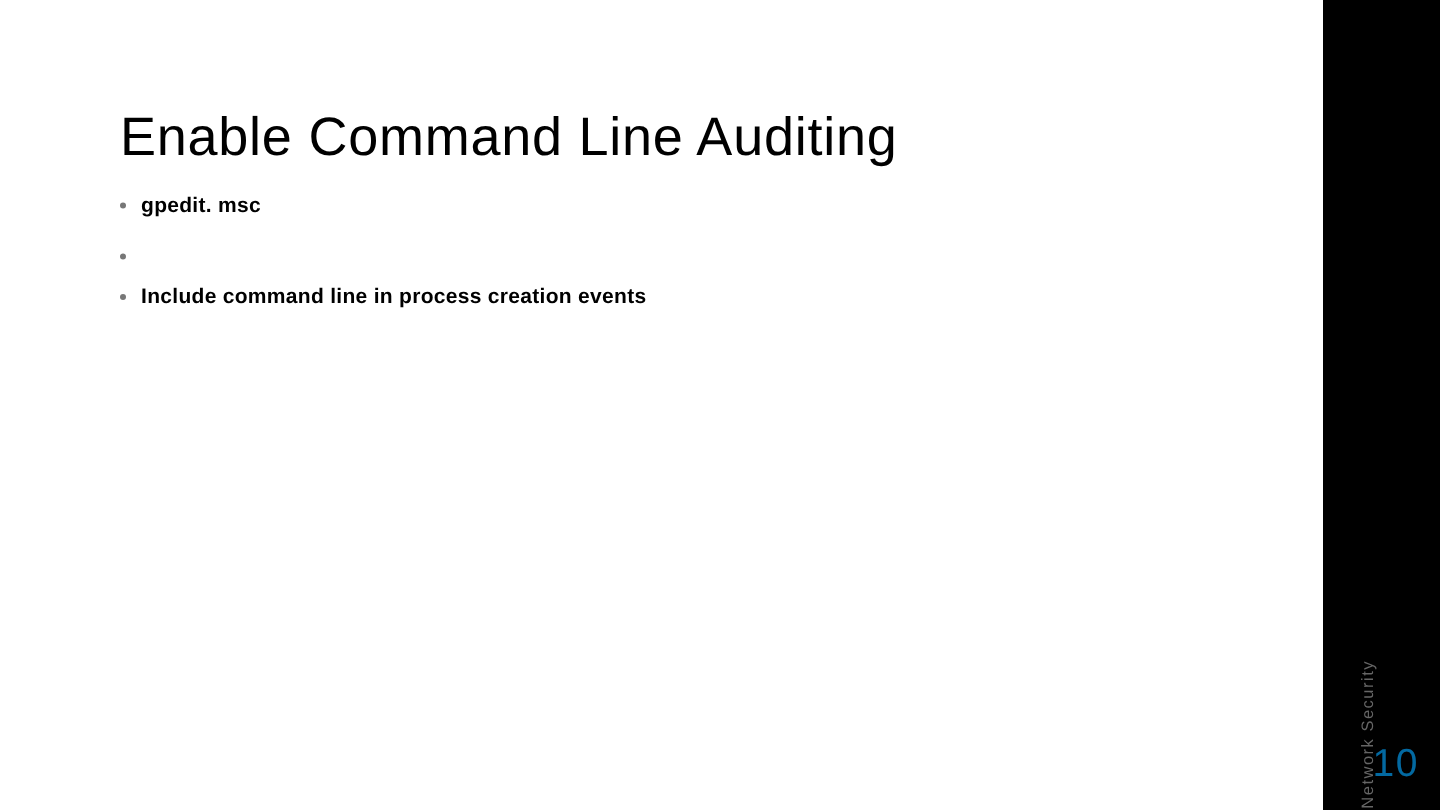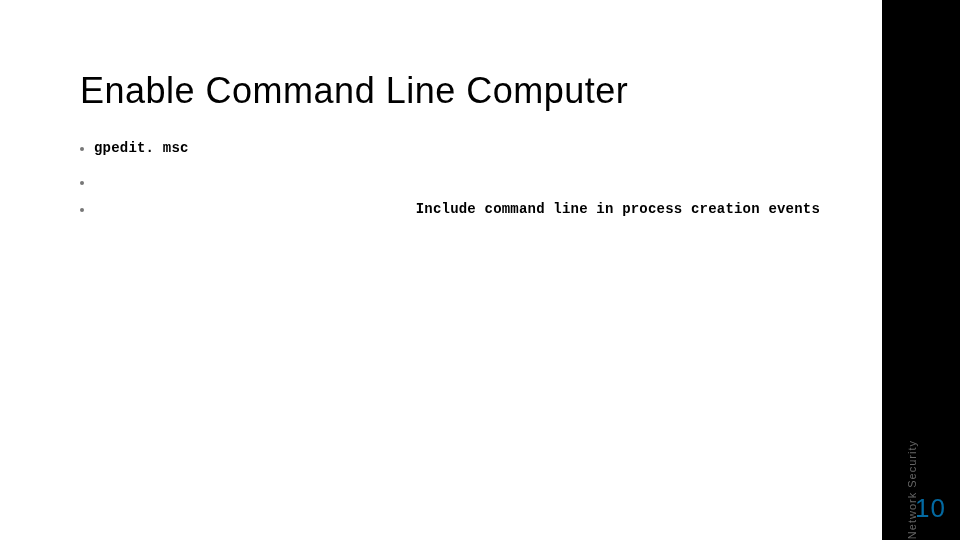--- a/index.html
+++ b/index.html
@@ -98,7 +98,7 @@
 
   <div class="vbar"></div>
 
-  <div class="title">Enable Command Line Computer</div>
+  <div class="title">Enable Command Line Auditing</div>
 
   <div class="body">
 

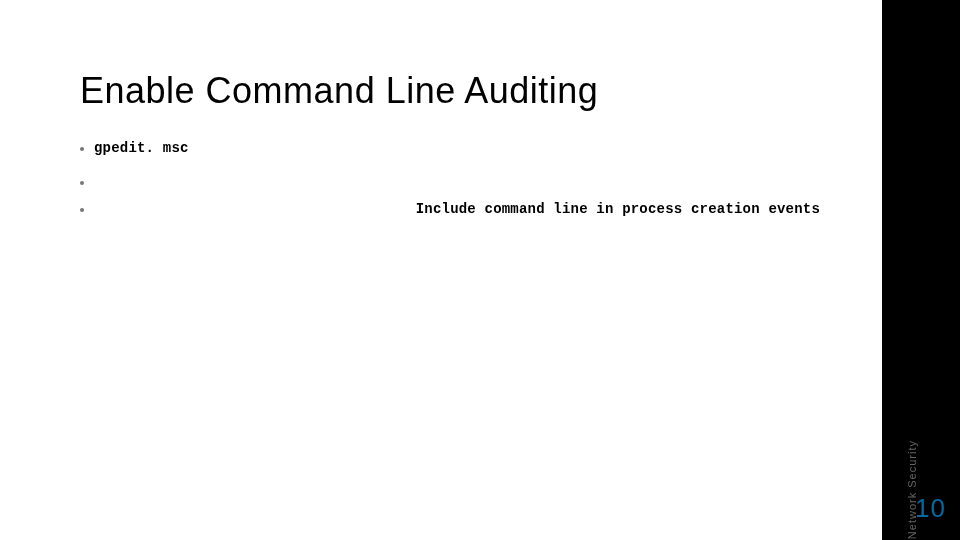--- a/index.html
+++ b/index.html
@@ -38,11 +38,10 @@
   .body {
     position: absolute;
     left: 80px;
-    top: 140px;
+    top: 128px;
     width: 740px;
     font-size: 14px;
     line-height: 1.25;
-    font-family: Liberation Mono, monospace;
   }
   .bullet {
     display: flex;

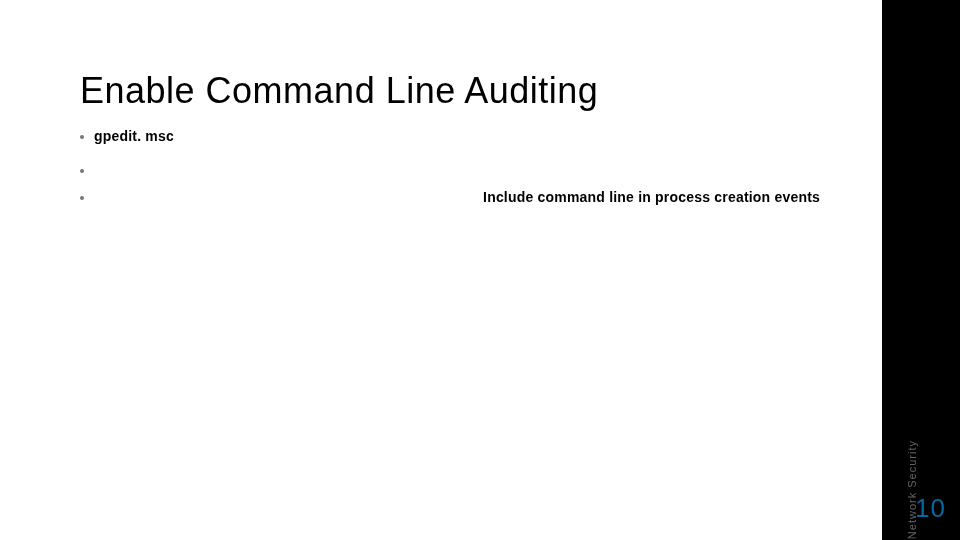--- a/index.html
+++ b/index.html
@@ -110,7 +110,7 @@
       <span class="dot"></span>
     </div>
 
-    <div class="bullet" style="margin-bottom:4px;justify-content:space-between;">
+    <div class="bullet" style="margin-bottom:4px;">
       <span class="dot"></span>
       <span class="txt">Include command line in process creation events</span>
     </div>

